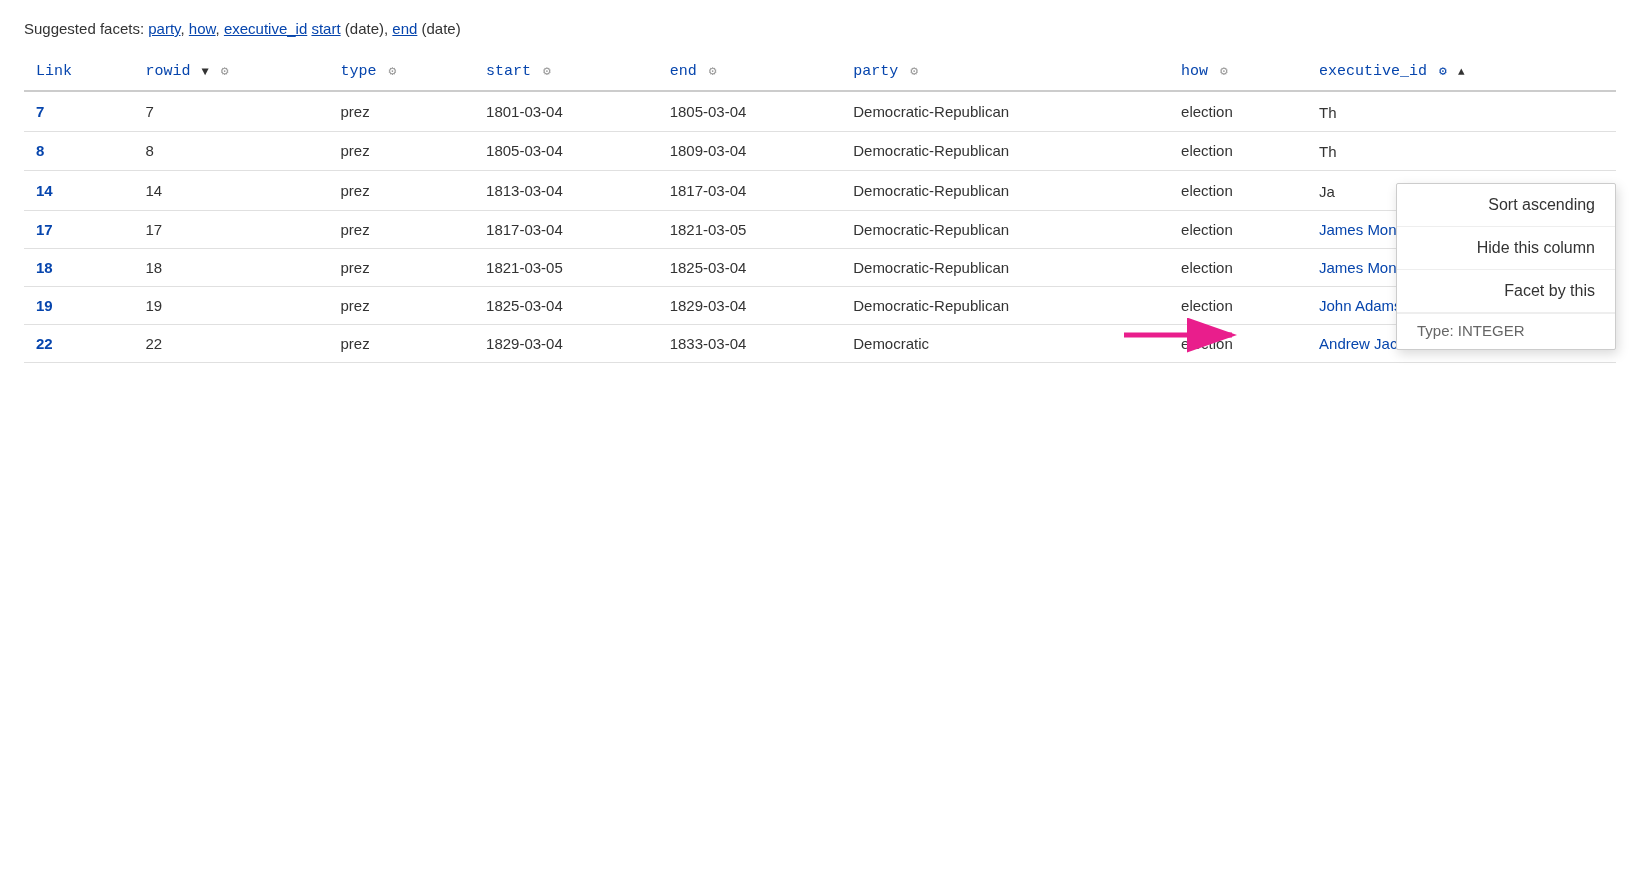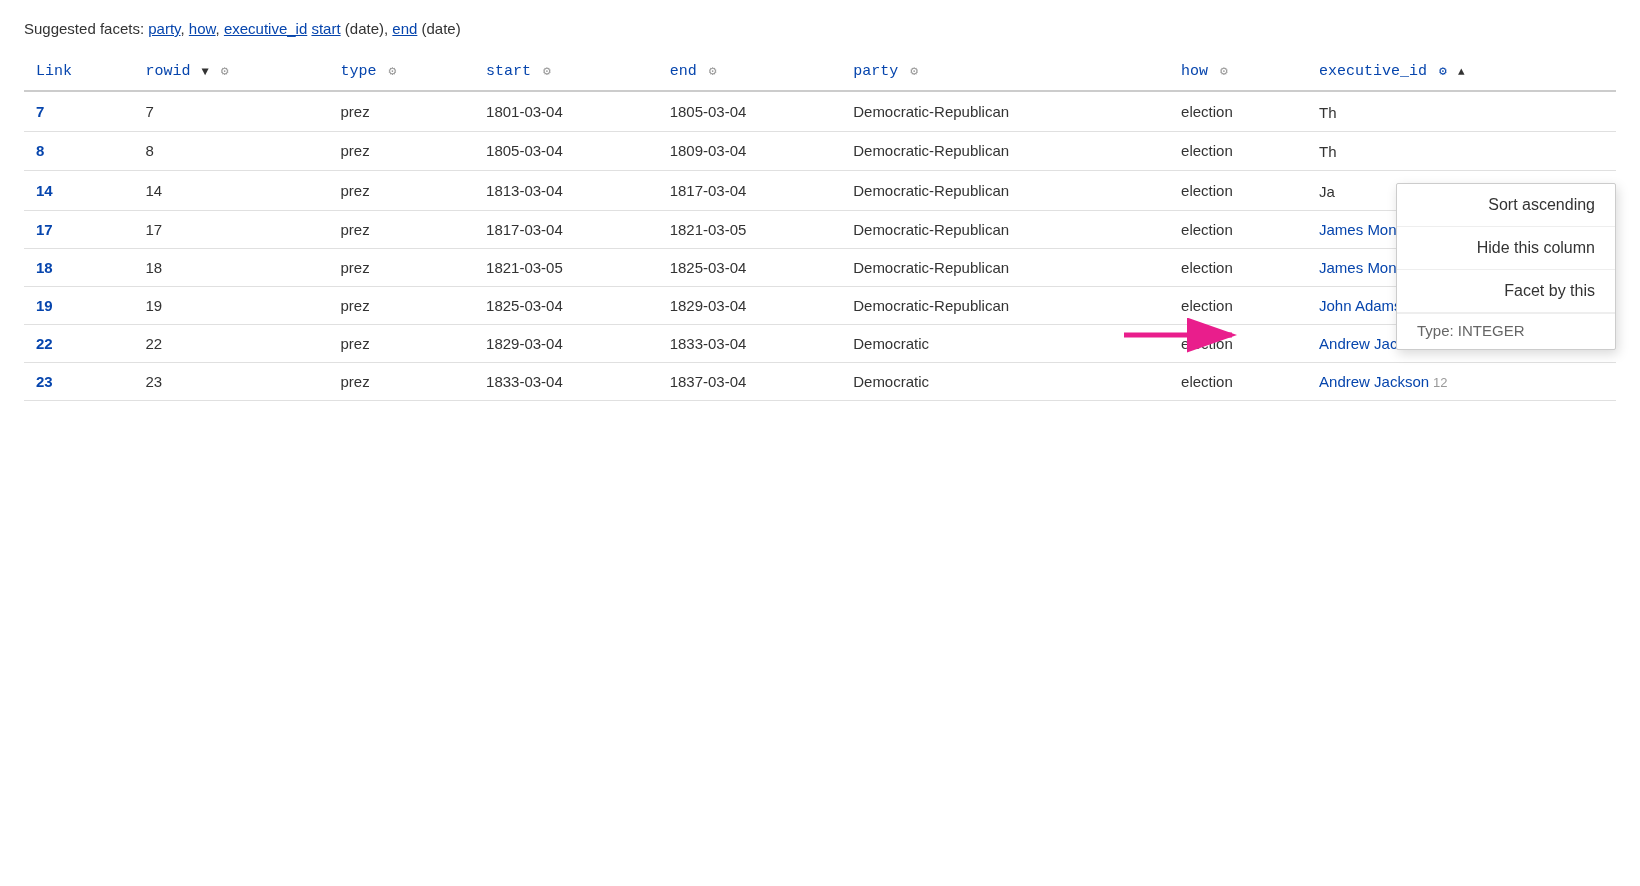--- a/index.html
+++ b/index.html
@@ -249,16 +249,6 @@
           <td>election</td>
           <td><a class="exec-link" href="#">Andrew Jackson</a><span class="exec-id-num">12</span></td>
         </tr>
-        <tr>
-          <td class="link-cell"><a href="#">23</a></td>
-          <td>23</td>
-          <td>prez</td>
-          <td>1833-03-04</td>
-          <td>1837-03-04</td>
-          <td>Democratic</td>
-          <td>election</td>
-          <td><a class="exec-link" href="#">Andrew Jackson</a><span class="exec-id-num">12</span></td>
-        </tr>
       </tbody>
   </table>
 

